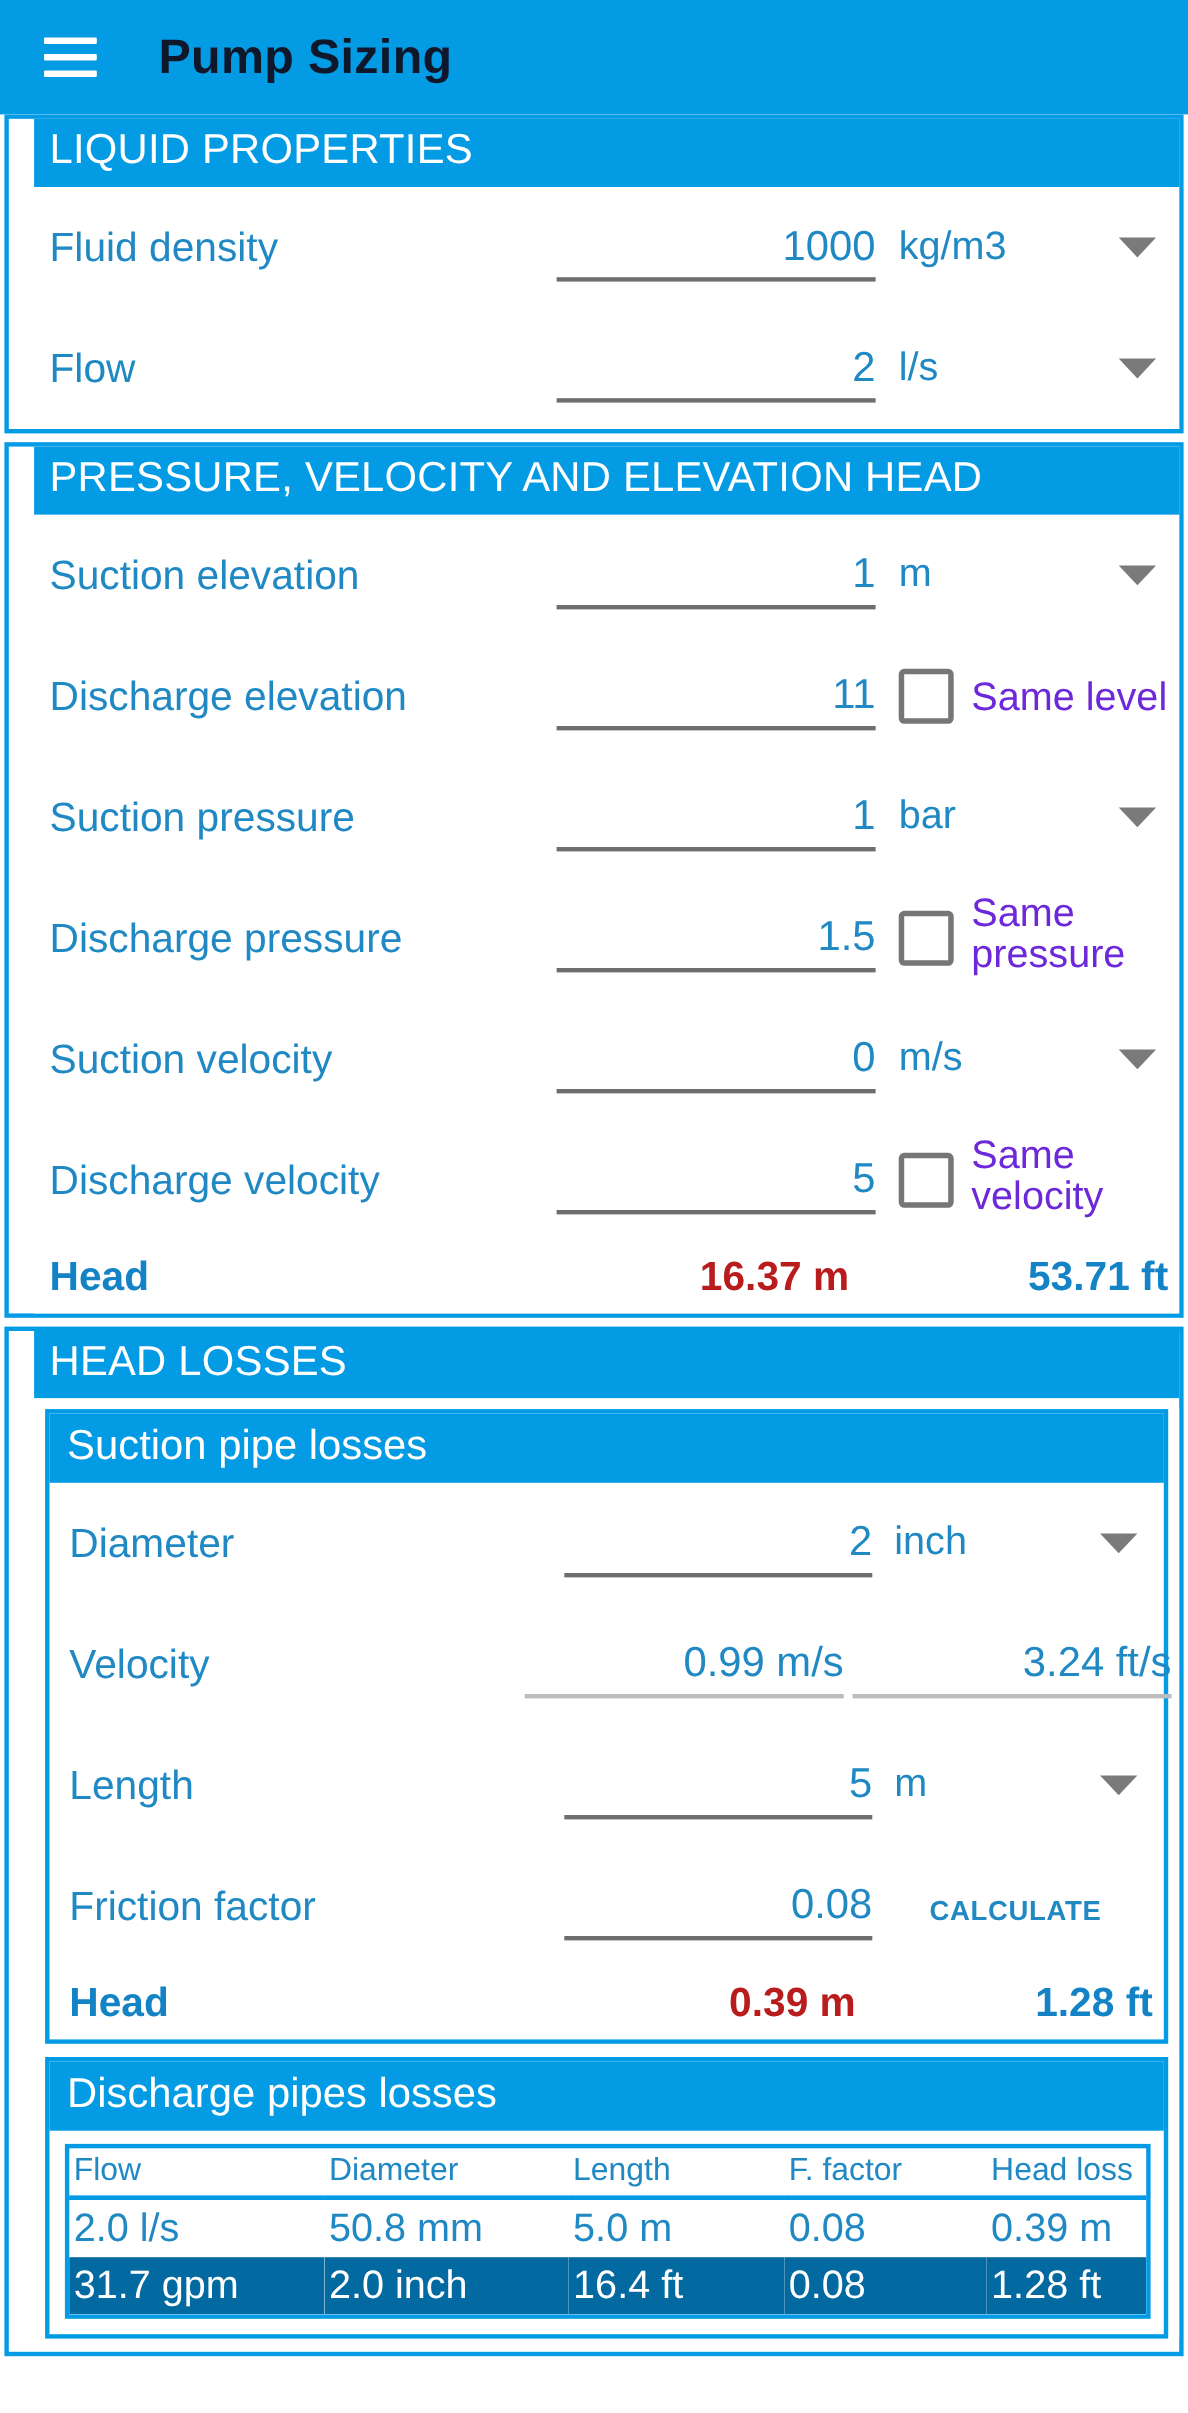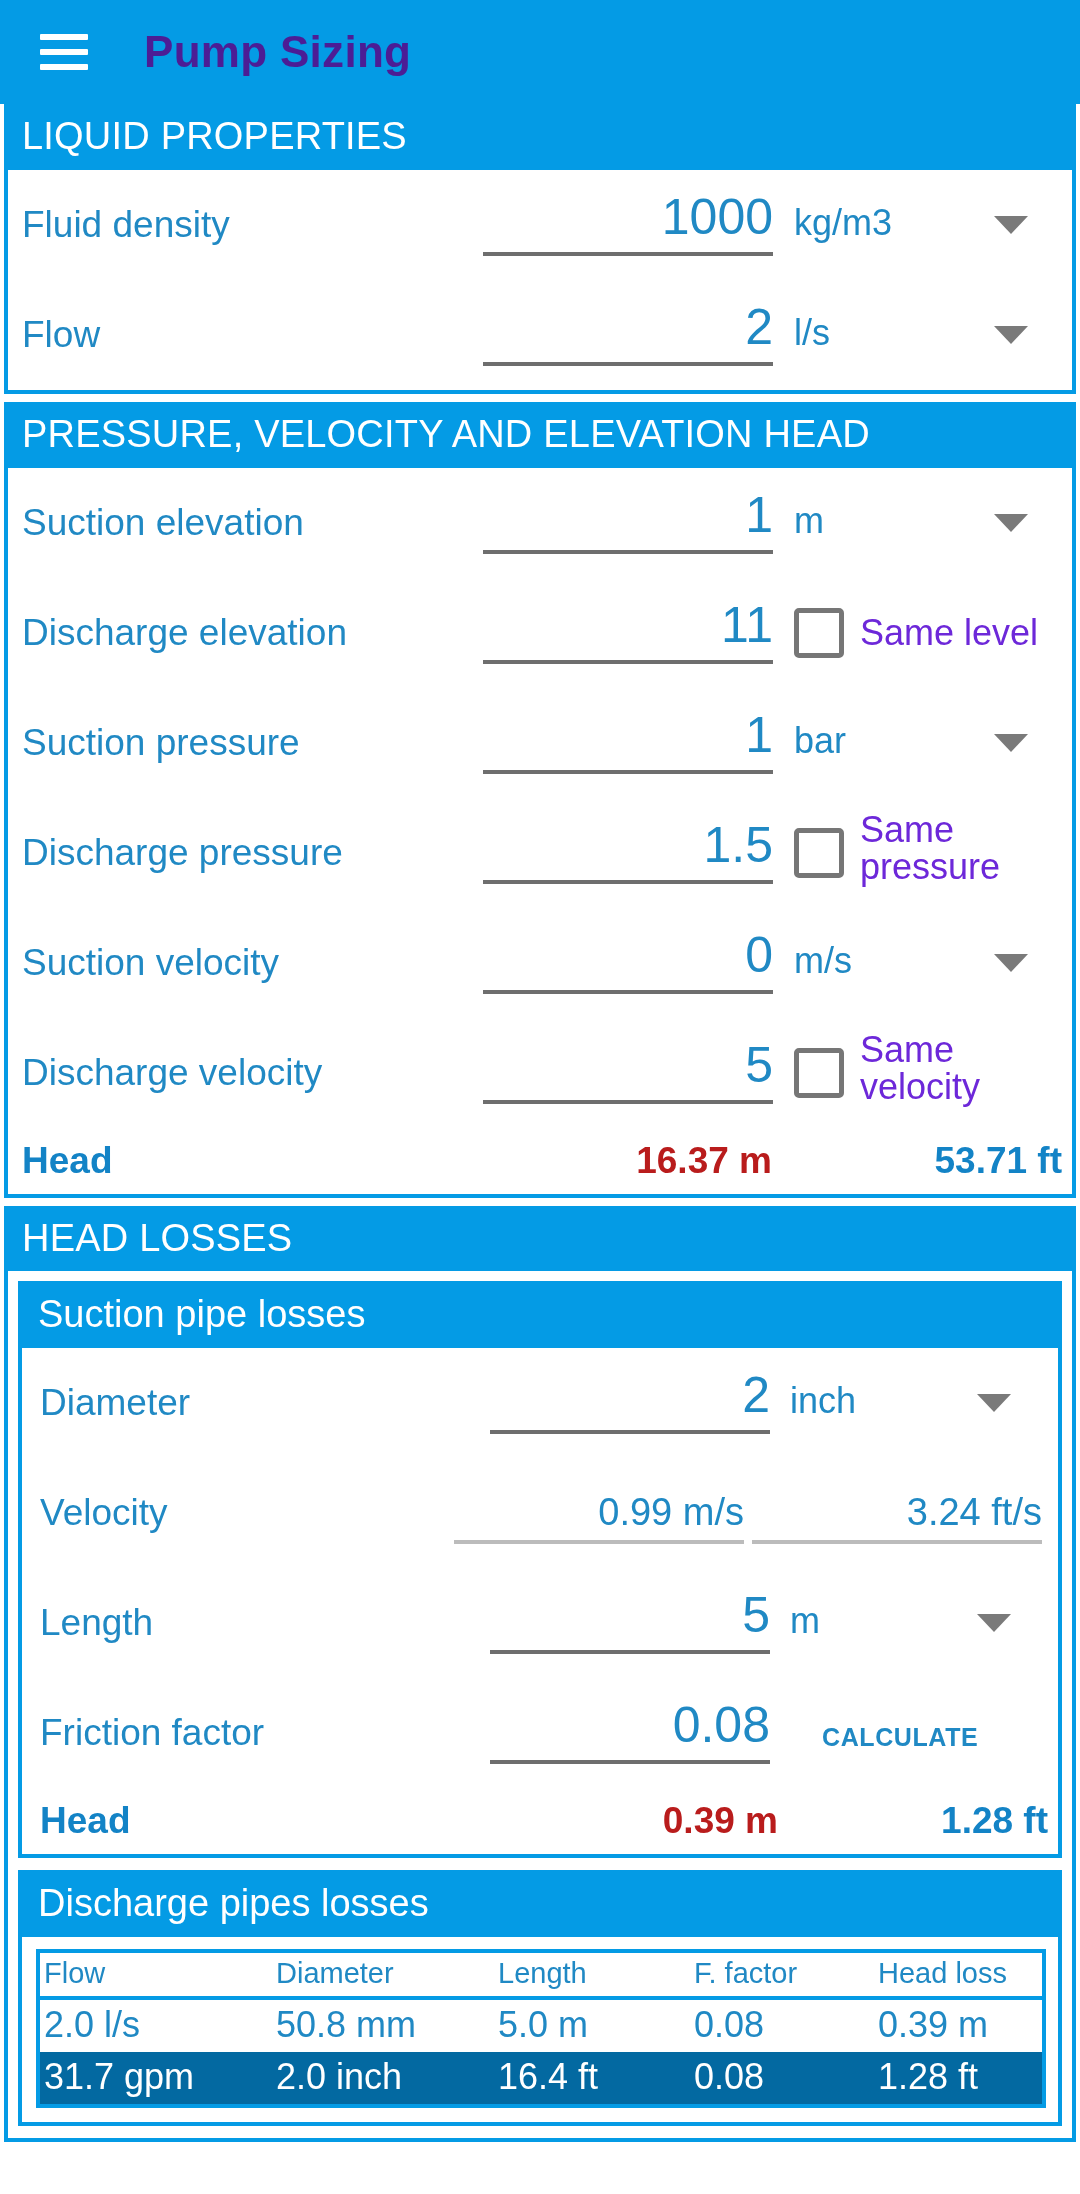--- a/index.html
+++ b/index.html
@@ -26,7 +26,7 @@
   }
   .hamburger span { display:block; height: 6px; background:#ffffff; border-radius:1px; }
   .appbar-title {
-    color: #4c1d95;
+    color: #0f172a;
     font-size: 44px;
     font-weight: bold;
     margin-left: 56px;

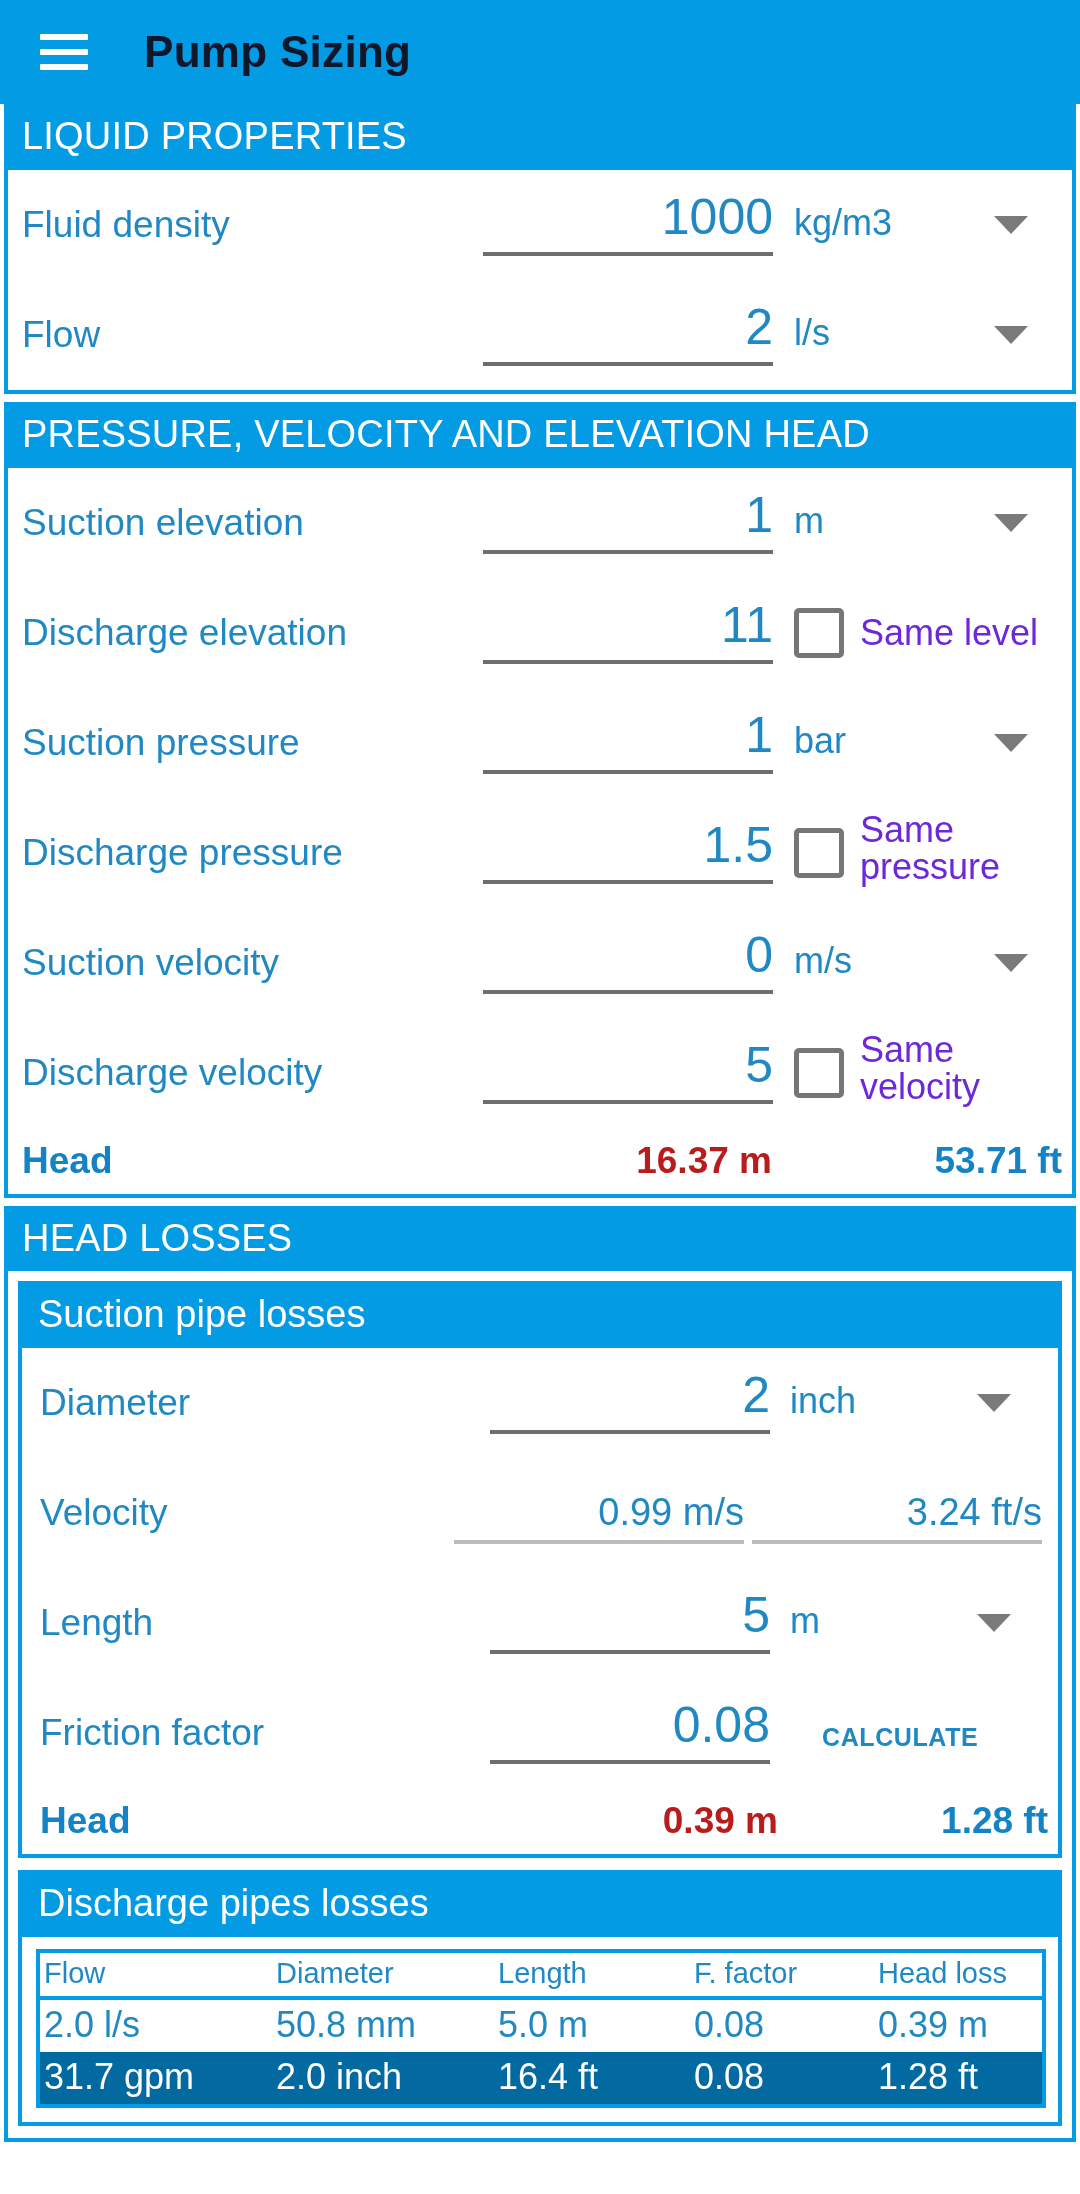--- a/index.html
+++ b/index.html
@@ -38,6 +38,7 @@
     border: 4px solid #049BE5;
     background: #ffffff;
     margin: 0 4px 8px 4px;
+    padding-left: 23px;
   }
   .card-header {
     background: #049BE5;

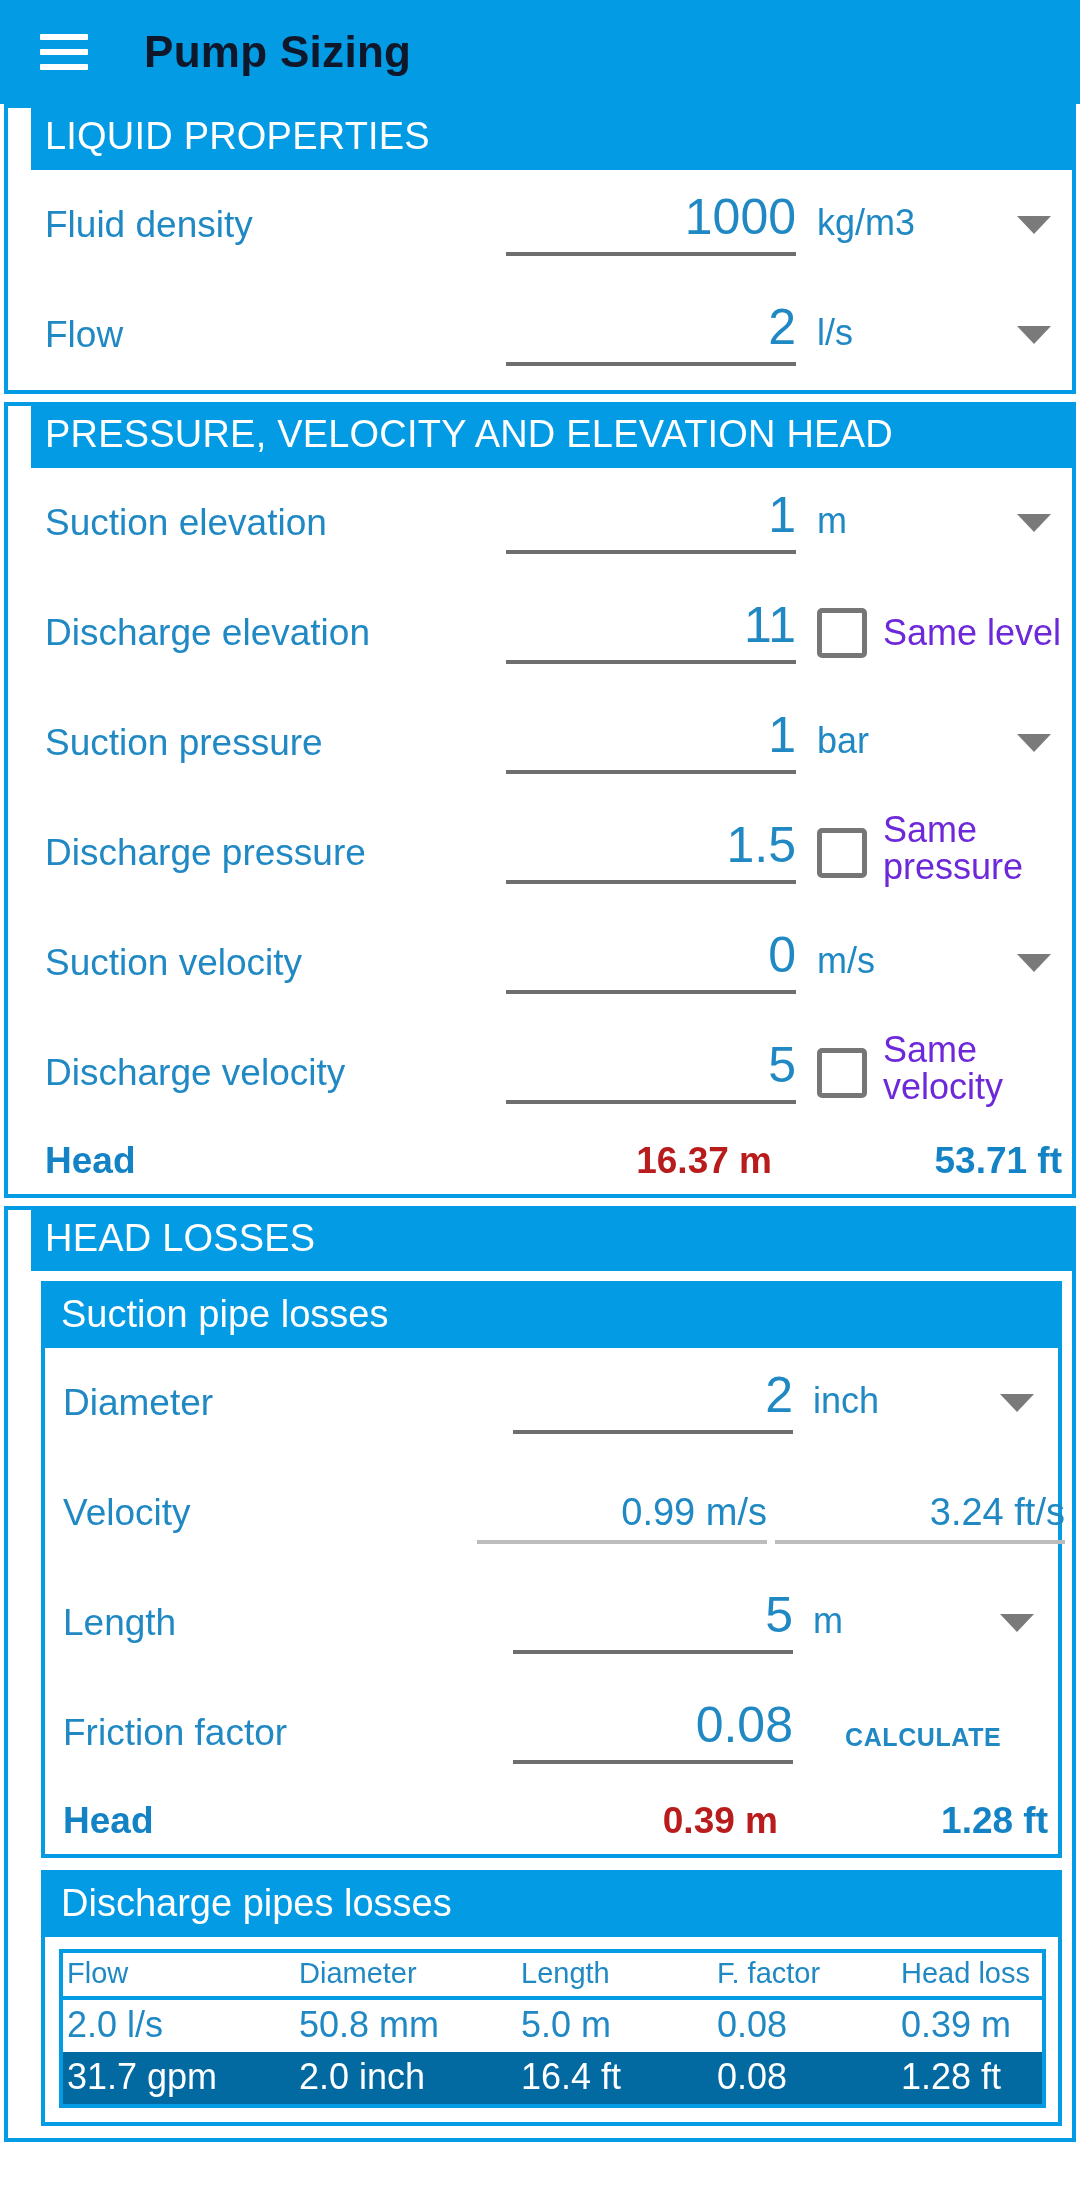--- a/index.html
+++ b/index.html
@@ -74,7 +74,7 @@
     right: 0;
     bottom: 34px;
     color: #2089C4;
-    font-size: 50px;
+    font-size: 38px;
     text-align: right;
   }
   .field .underline {

